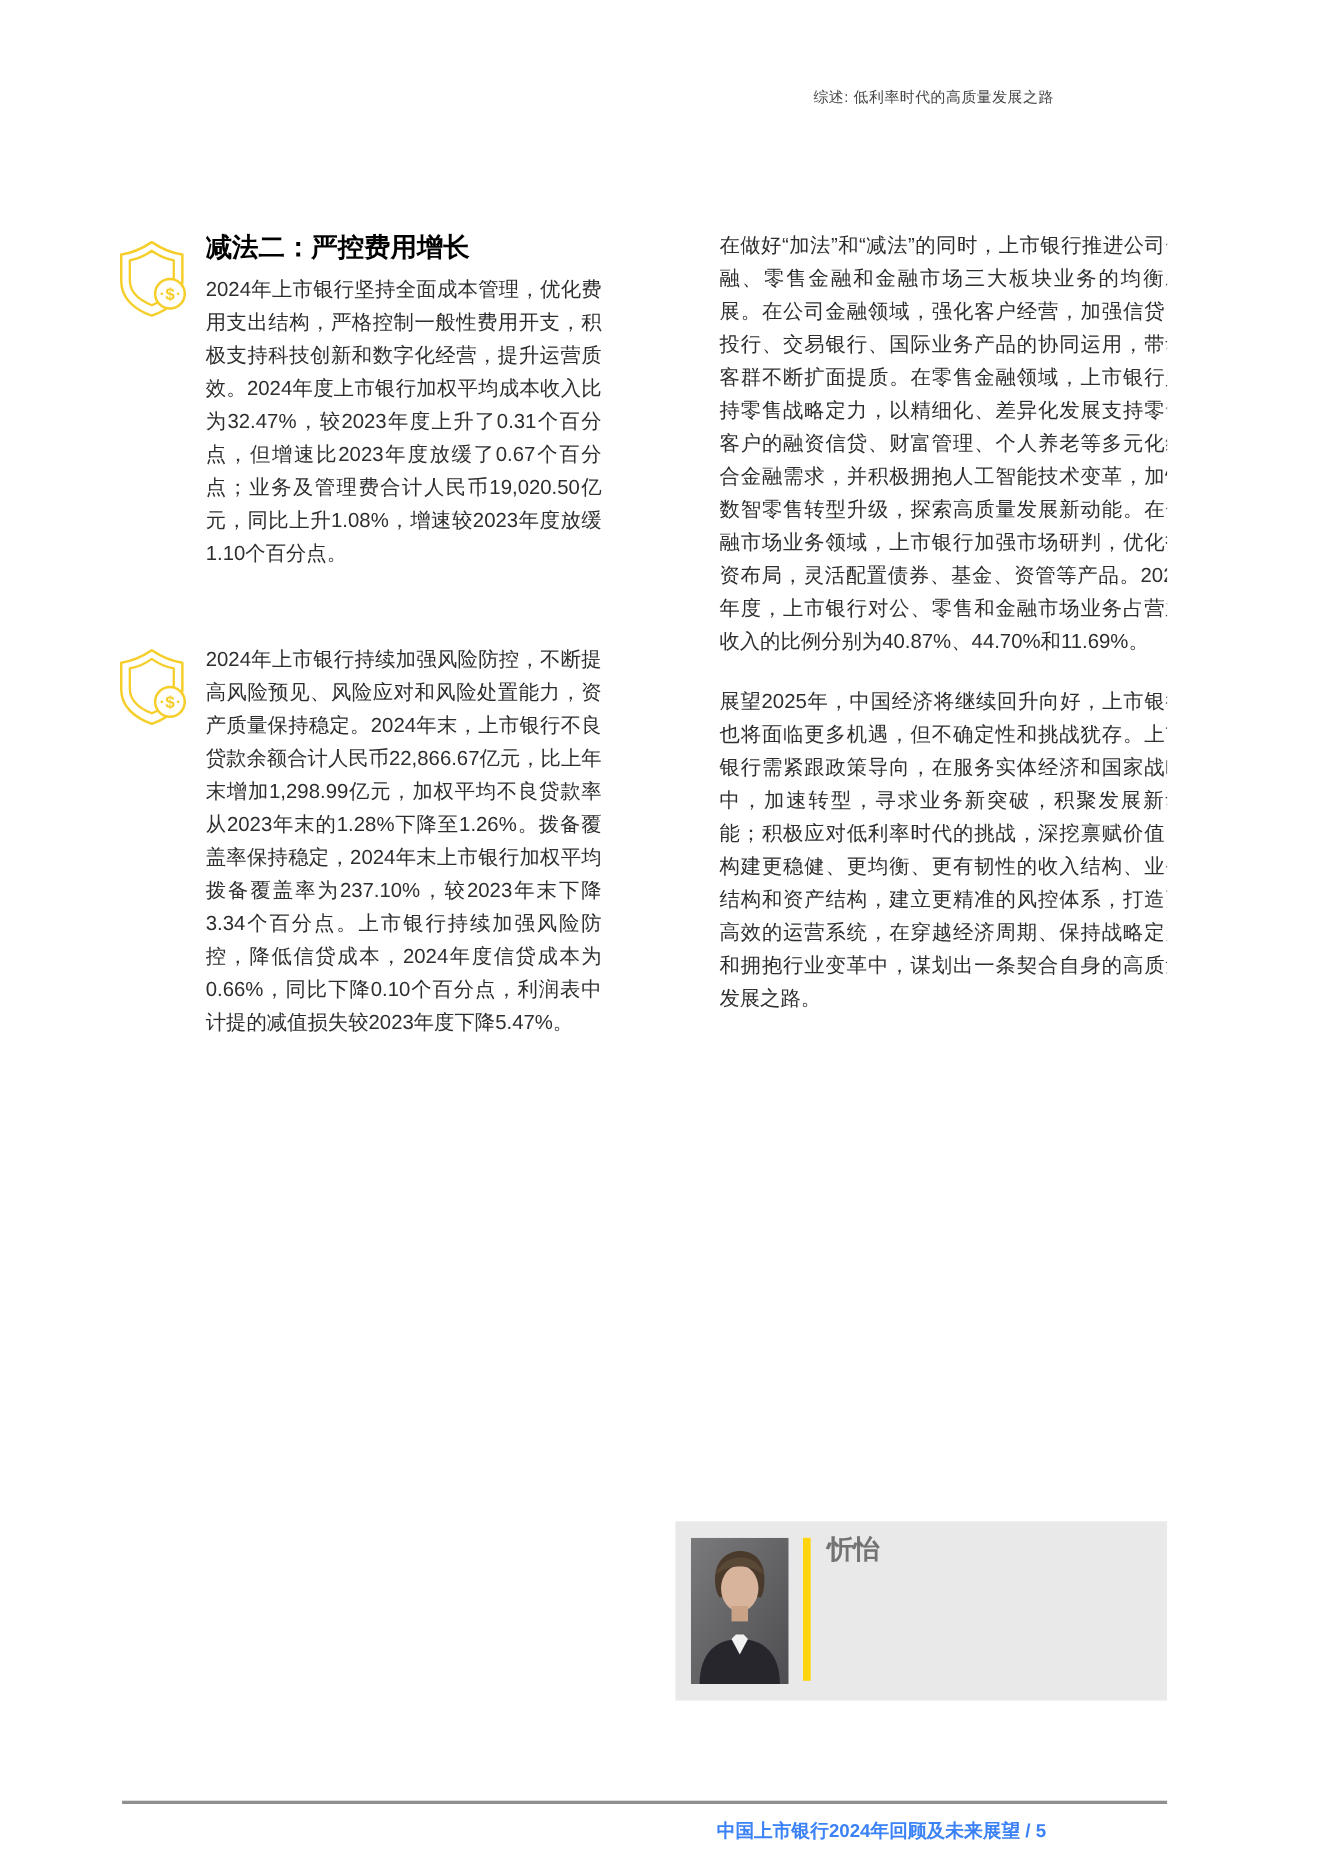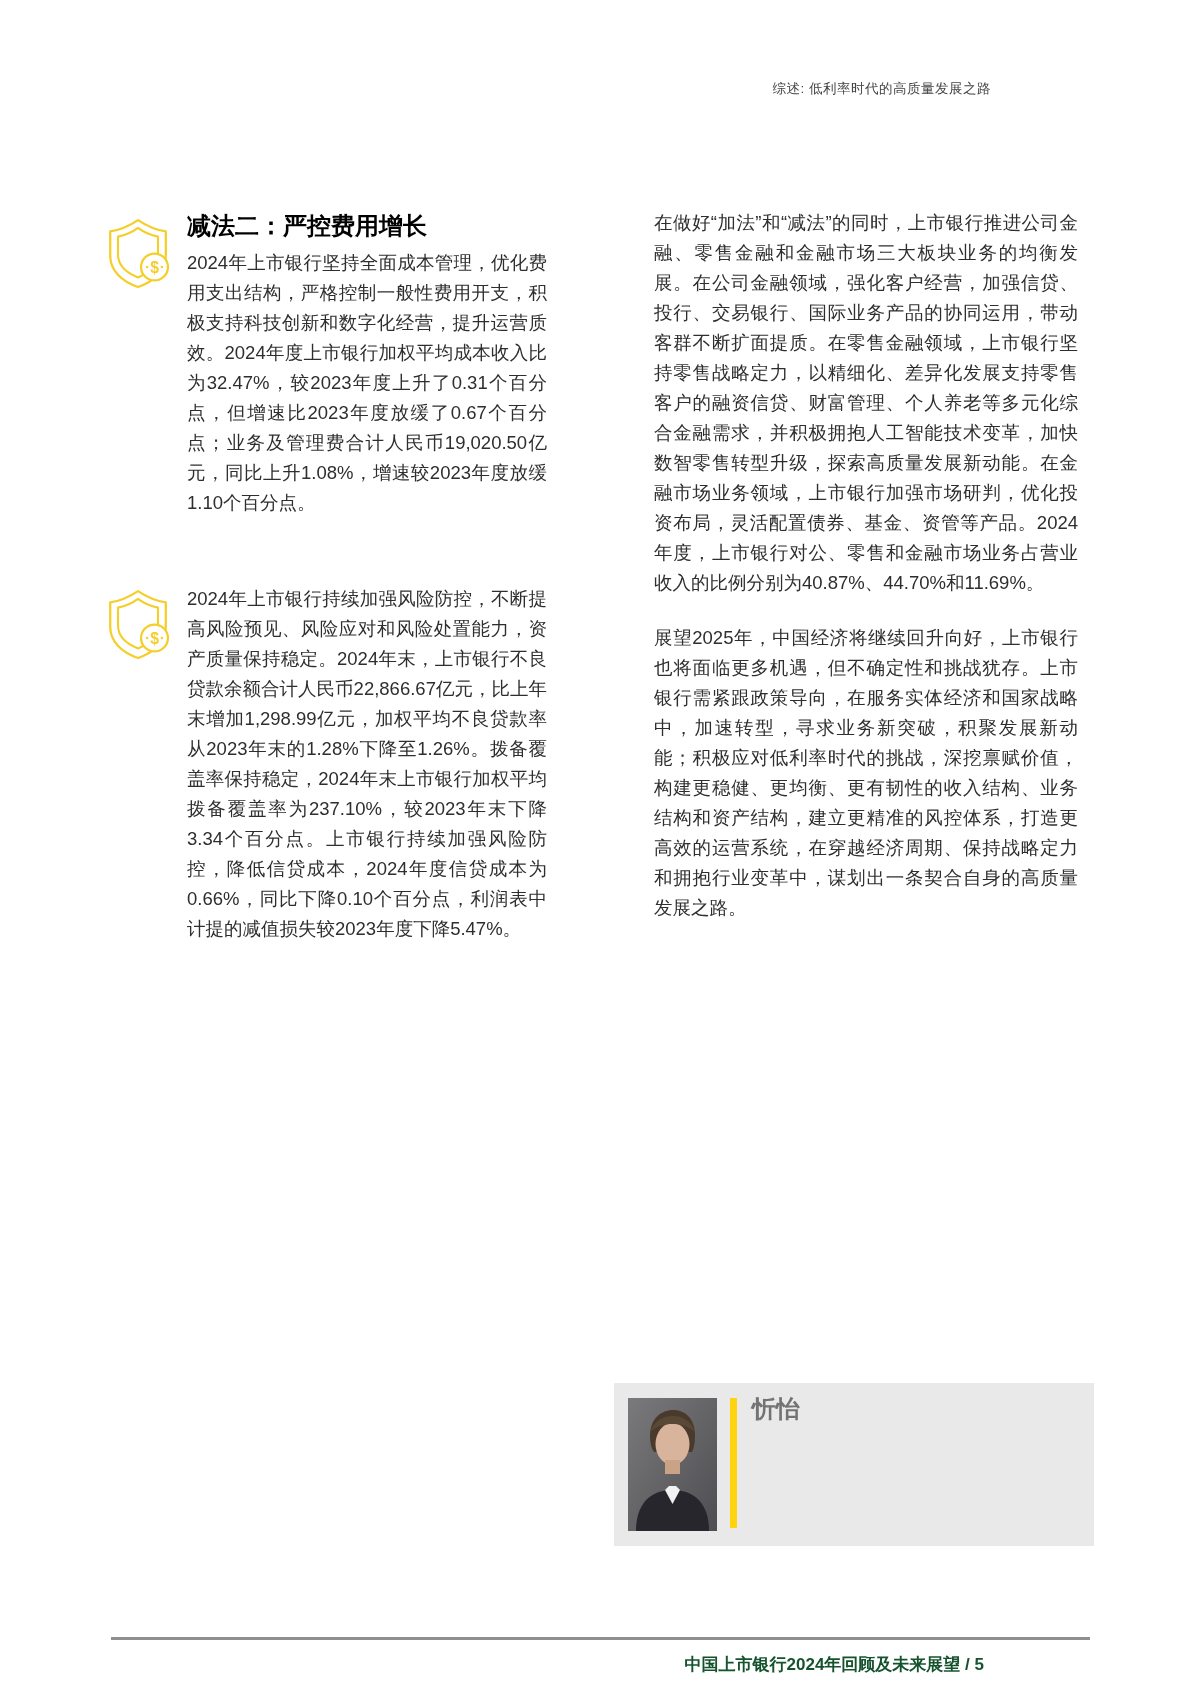--- a/index.html
+++ b/index.html
@@ -10,7 +10,6 @@
     font-family:"Liberation Sans","DejaVu Sans",sans-serif;
     color:#2e2e2e;
     overflow:hidden;
-    padding-left:33px;
   }
   .header-note{
     position:absolute;top:80px;right:103px;

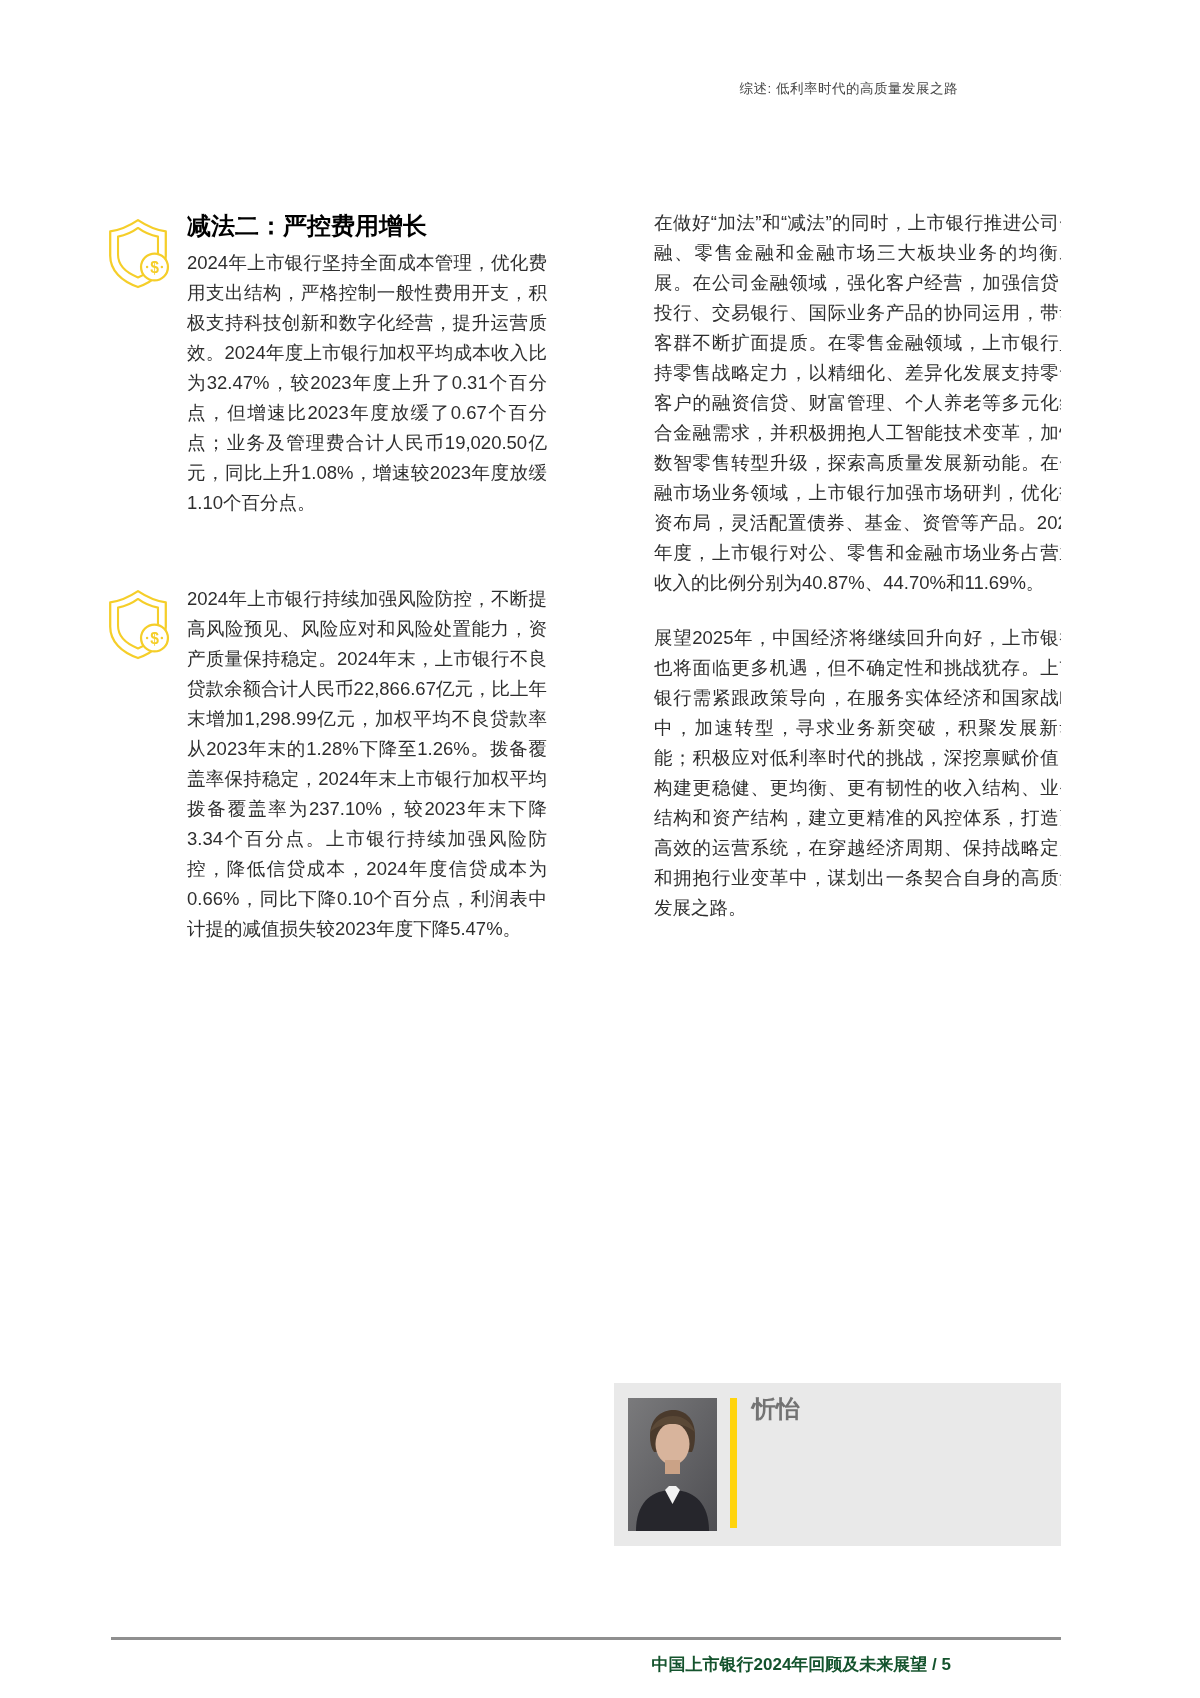--- a/index.html
+++ b/index.html
@@ -57,7 +57,7 @@
   }
   .footer-text{
     position:absolute;right:110px;top:1653px;
-    font-size:17px;font-weight:600;color:#14532d;
+    font-size:17px;font-weight:600;color:#3b82f6;
   }
 </style>
 </head>

